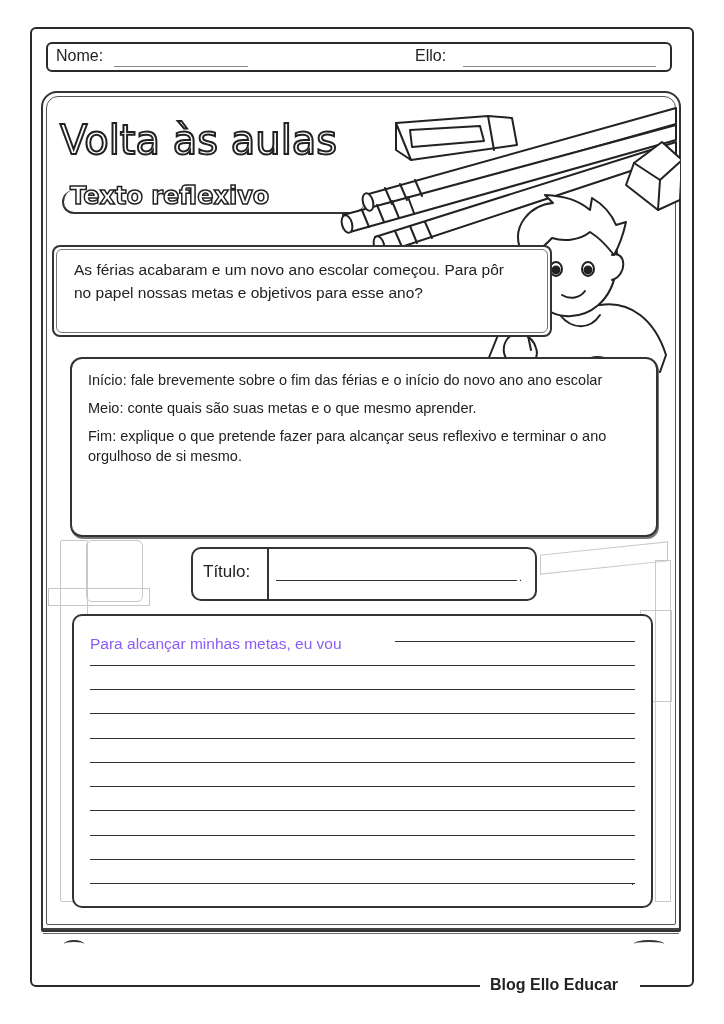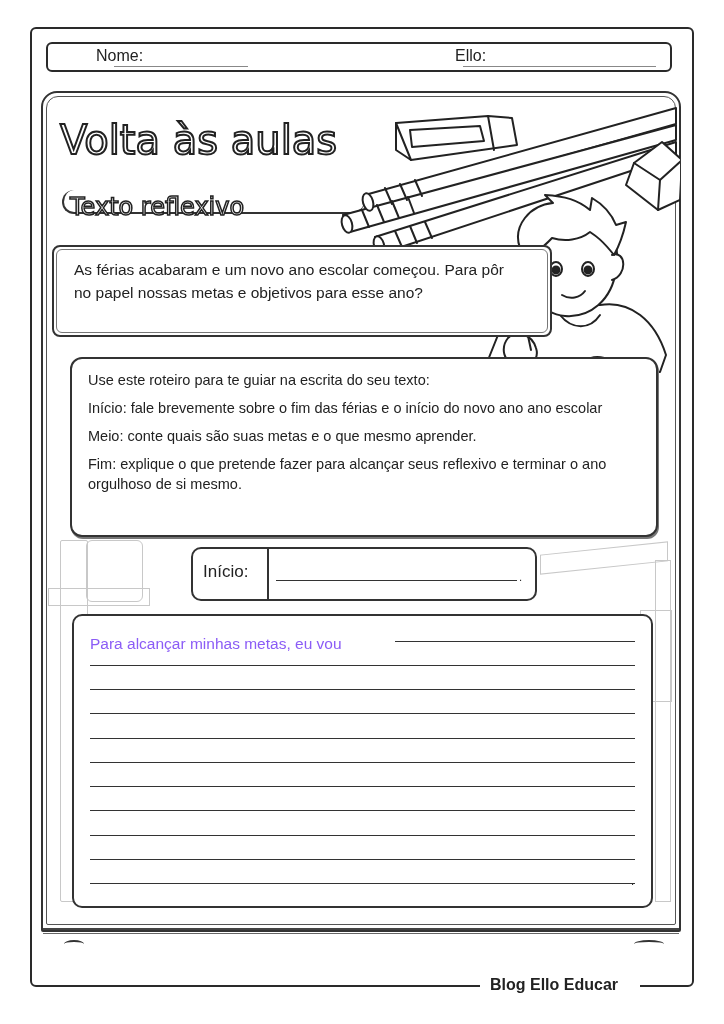--- a/index.html
+++ b/index.html
@@ -25,7 +25,7 @@
     border: 2px solid #2a2a2a; border-radius: 6px; box-sizing: border-box;
   }
   .name-label, .date-label {
-    top: 47px; font-family: "Liberation Sans", sans-serif; font-size: 16px; color: #222; margin-left: 40px;
+    top: 47px; font-family: "Liberation Sans", sans-serif; font-size: 16px; color: #222;
   }
   .name-label { left: 56px; }
   .date-label { left: 415px; }

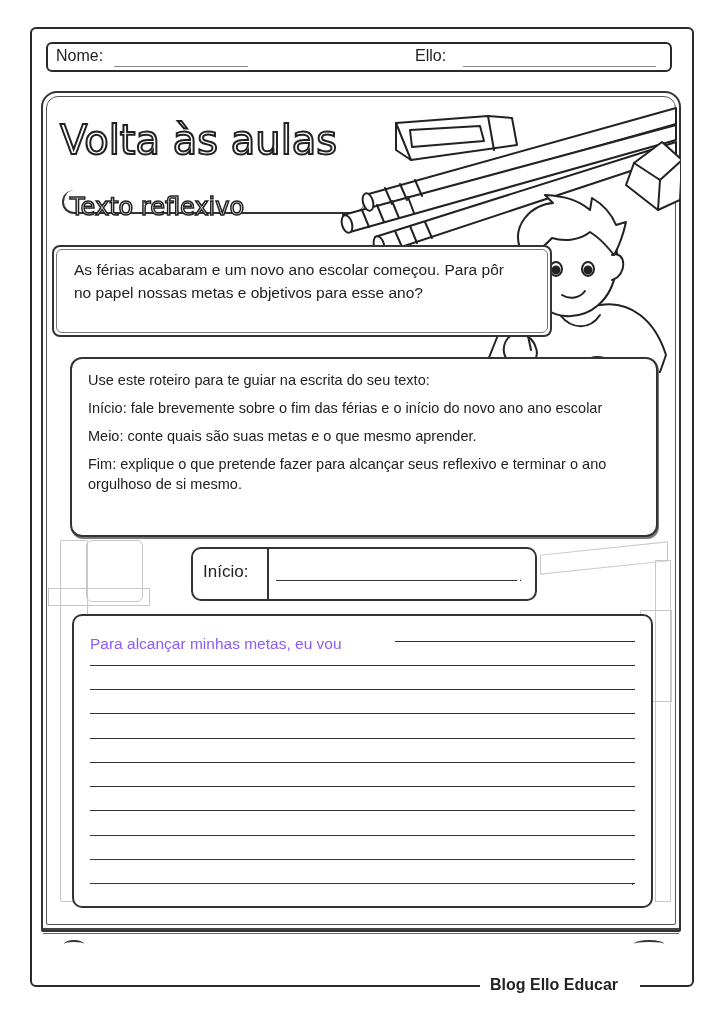--- a/index.html
+++ b/index.html
@@ -55,8 +55,8 @@
     border-right: none; border-top: none; border-bottom: 2px solid #333;
   }
   .title-sub {
-    left: 70px; top: 182px; font-family: "DejaVu Sans", sans-serif; font-weight: normal; font-size: 24px;
-    color: #fff; margin-top: 11px; -webkit-text-stroke: 1.5px #222;
+    left: 70px; top: 182px; font-family: "DejaVu Sans", sans-serif; font-weight: bold; font-size: 24px;
+    color: #fff; -webkit-text-stroke: 1.5px #222;
   }
 
   .intro-box {

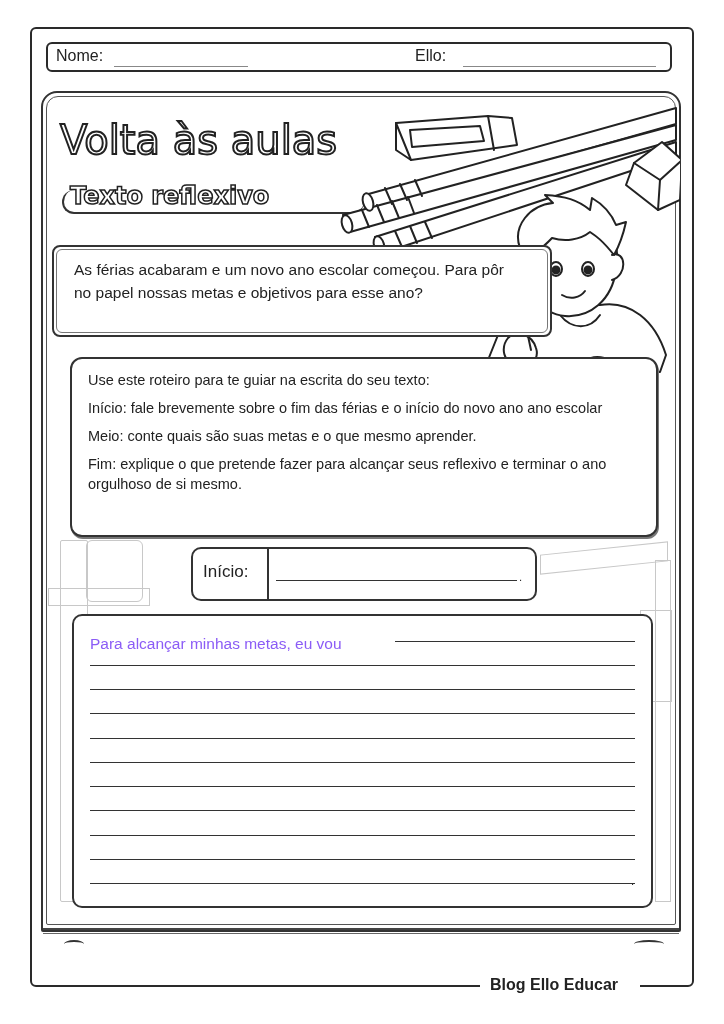--- a/index.html
+++ b/index.html
@@ -204,7 +204,6 @@
 
 <div class="abs guide-box"></div>
 <div class="abs guide-text">
-  <p>Use este roteiro para te guiar na escrita do seu texto:</p>
   <p>Início: fale brevemente sobre o fim das férias e o início do novo ano ano escolar</p>
   <p>Meio: conte quais são suas metas e o que mesmo aprender.</p>
   <p>Fim: explique o que pretende fazer para alcançar seus reflexivo e terminar o ano orgulhoso de si mesmo.</p>

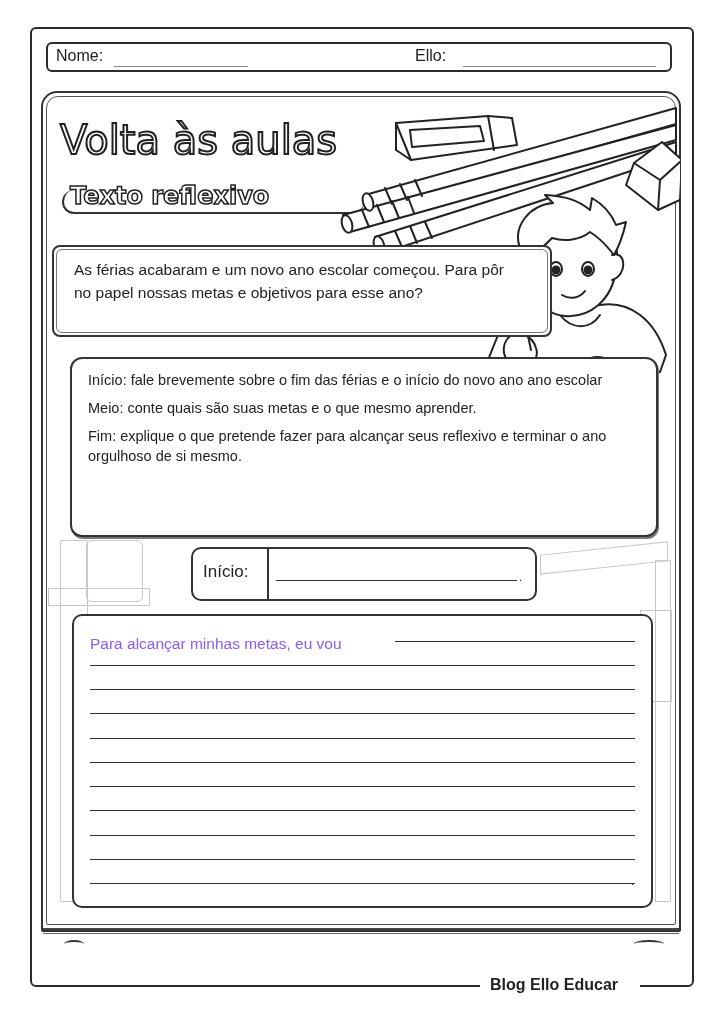--- a/index.html
+++ b/index.html
@@ -211,7 +211,7 @@
 
 <div class="abs title-box"></div>
 <div class="abs title-divider"></div>
-<div class="abs title-label">Início:</div>
+<div class="abs title-label">Título:</div>
 <div class="abs title-line"></div>
 <div class="abs title-dot">.</div>
 

